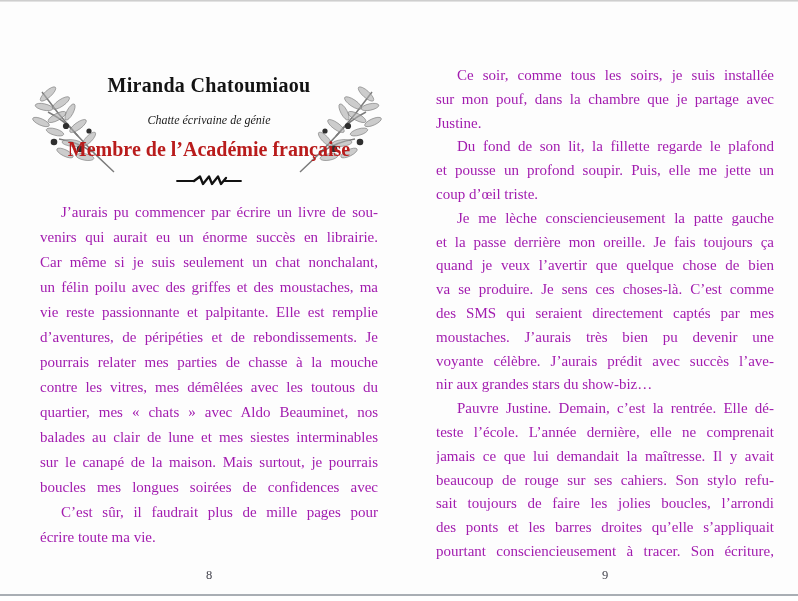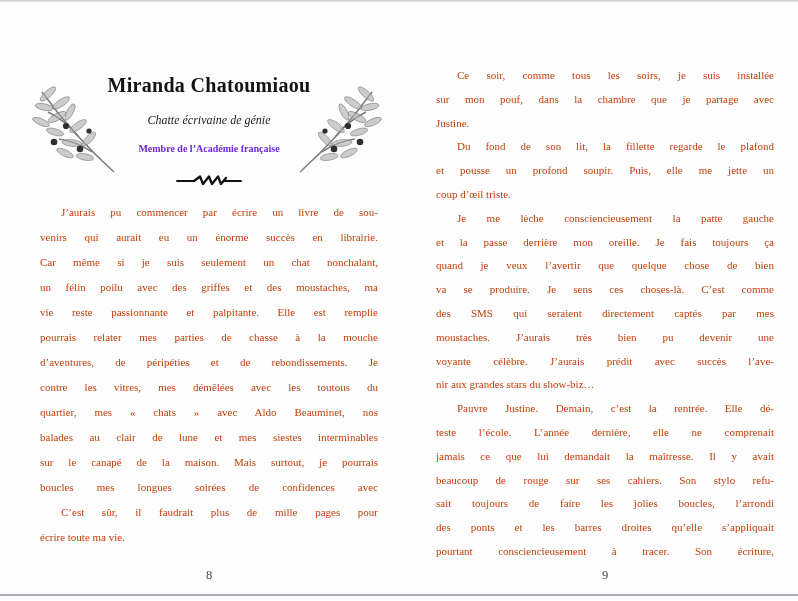--- a/index.html
+++ b/index.html
@@ -52,8 +52,8 @@
              width:66px; height:13px; }
 
   
-  .bodytext { position:absolute; left:0; width:338px; color:#c2410c;
-              font-size:11px; }
+  .bodytext { position:absolute; left:0; width:338px; color:#a21caf;
+              font-size:15px; }
   .body-left  { top:200px; --lh:25px;  }
   .body-right { top:64px;  --lh:23.8px; }
   .line {

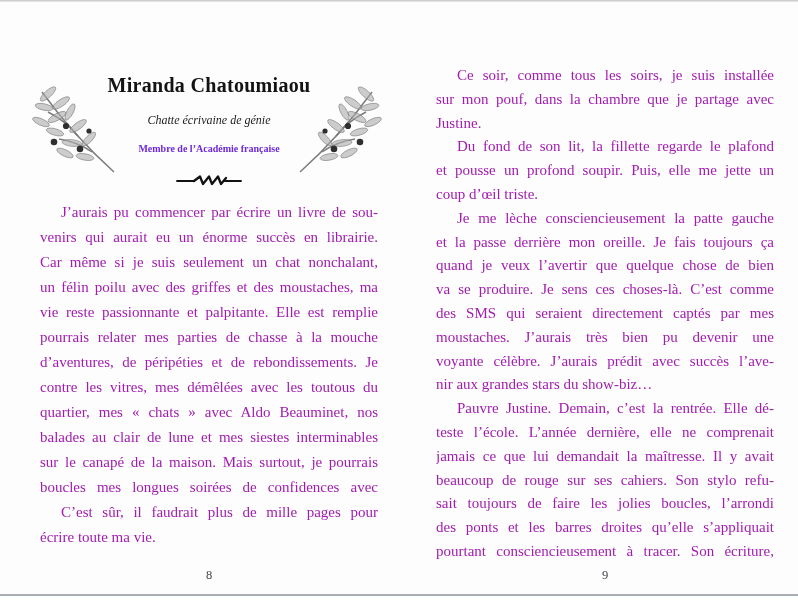--- a/index.html
+++ b/index.html
@@ -42,7 +42,7 @@
   }
   .affil {
     position:absolute; top:140px; left:0; width:338px;
-    text-align:center; font-weight:bold; font-size:10px; color:#6d28d9;
+    text-align:center; font-weight:bold; font-size:20px; color:#b91c1c;
     line-height:18px;
   }
   .branch { position:absolute; top:82px; width:84px; height:92px; }

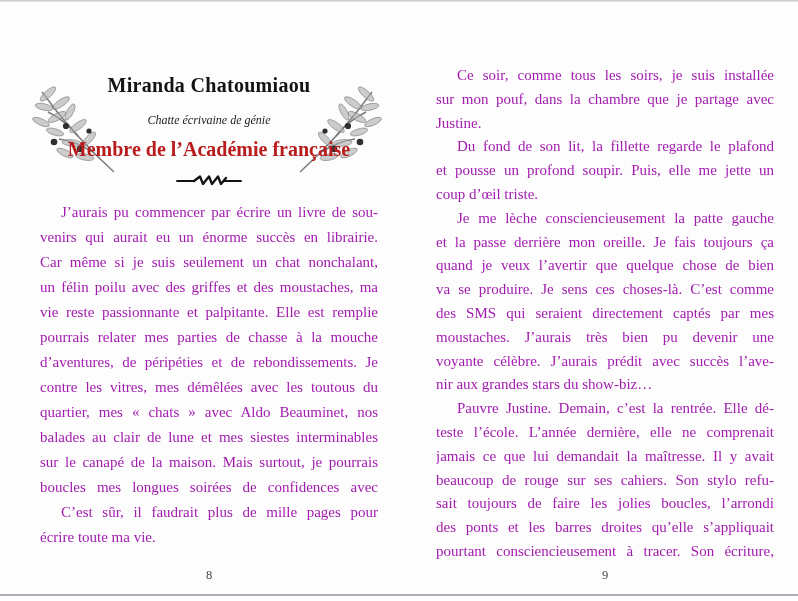--- a/index.html
+++ b/index.html
@@ -150,8 +150,8 @@
         <div class="line just">Car même si je suis seulement un chat nonchalant,</div>
         <div class="line just">un félin poilu avec des griffes et des moustaches, ma</div>
         <div class="line just">vie reste passionnante et palpitante. Elle est remplie</div>
+        <div class="line just">d’aventures, de péripéties et de rebondissements. Je</div>
         <div class="line just">pourrais relater mes parties de chasse à la mouche</div>
-        <div class="line just">d’aventures, de péripéties et de rebondissements. Je</div>
         <div class="line just">contre les vitres, mes démêlées avec les toutous du</div>
         <div class="line just">quartier, mes « chats » avec Aldo Beauminet, nos</div>
         <div class="line just">balades au clair de lune et mes siestes interminables</div>

